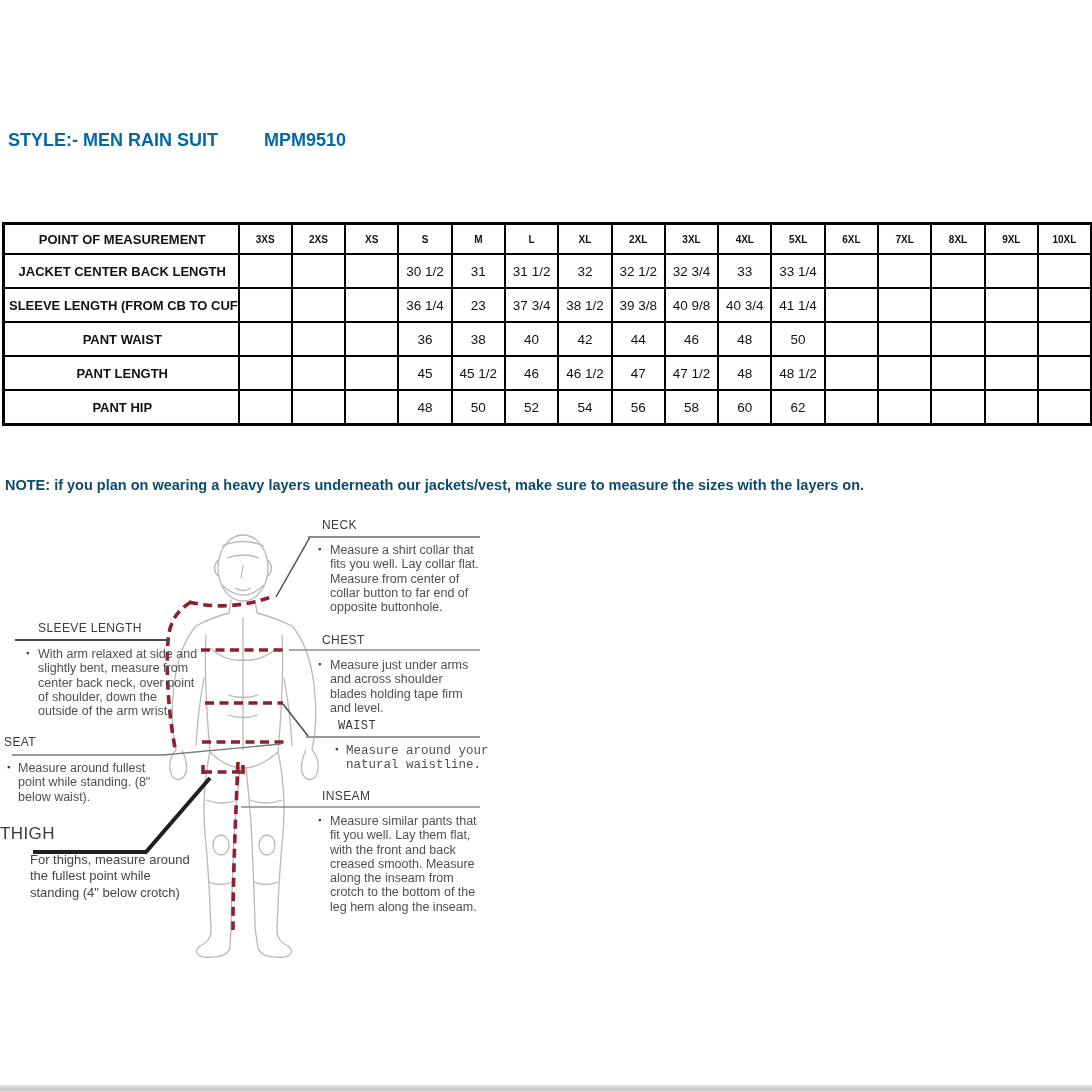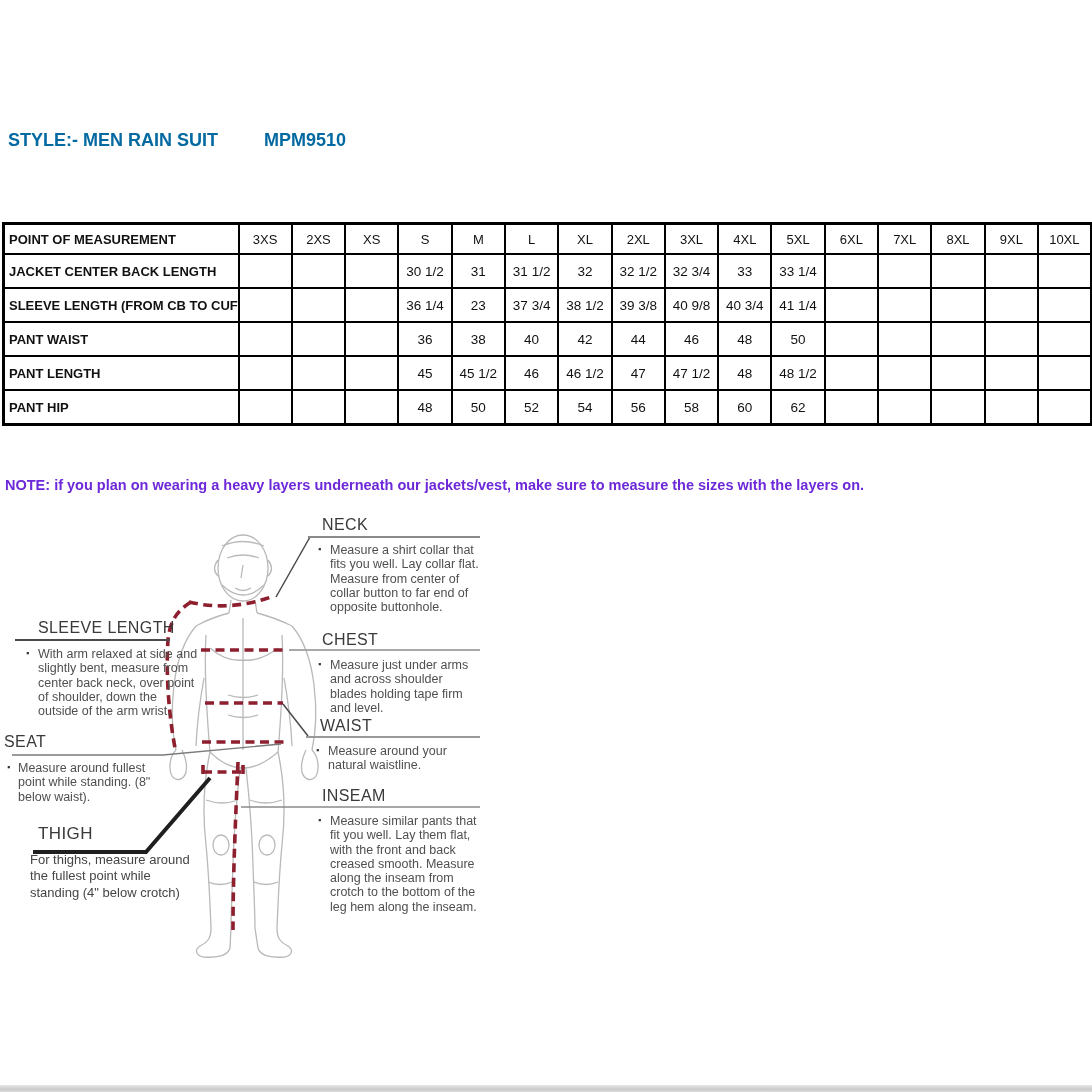--- a/index.html
+++ b/index.html
@@ -18,7 +18,7 @@
                    font-size:13.5px;padding:0 2px;overflow:hidden;white-space:nowrap;}
   table.size-table th{height:28px;font-weight:normal;font-size:13px;}
   table.size-table td{height:32px;font-weight:normal;}
-  table.size-table .lbl{text-align:left;font-weight:bold;padding-left:4px;font-size:13px;margin-left:8px;}
+  table.size-table .lbl{text-align:center;font-weight:bold;padding-left:4px;font-size:13px;margin-left:8px;}
 
   
   .note{position:absolute;left:5px;top:477px;font-weight:bold;font-size:14.5px;color:#6d28d9;}

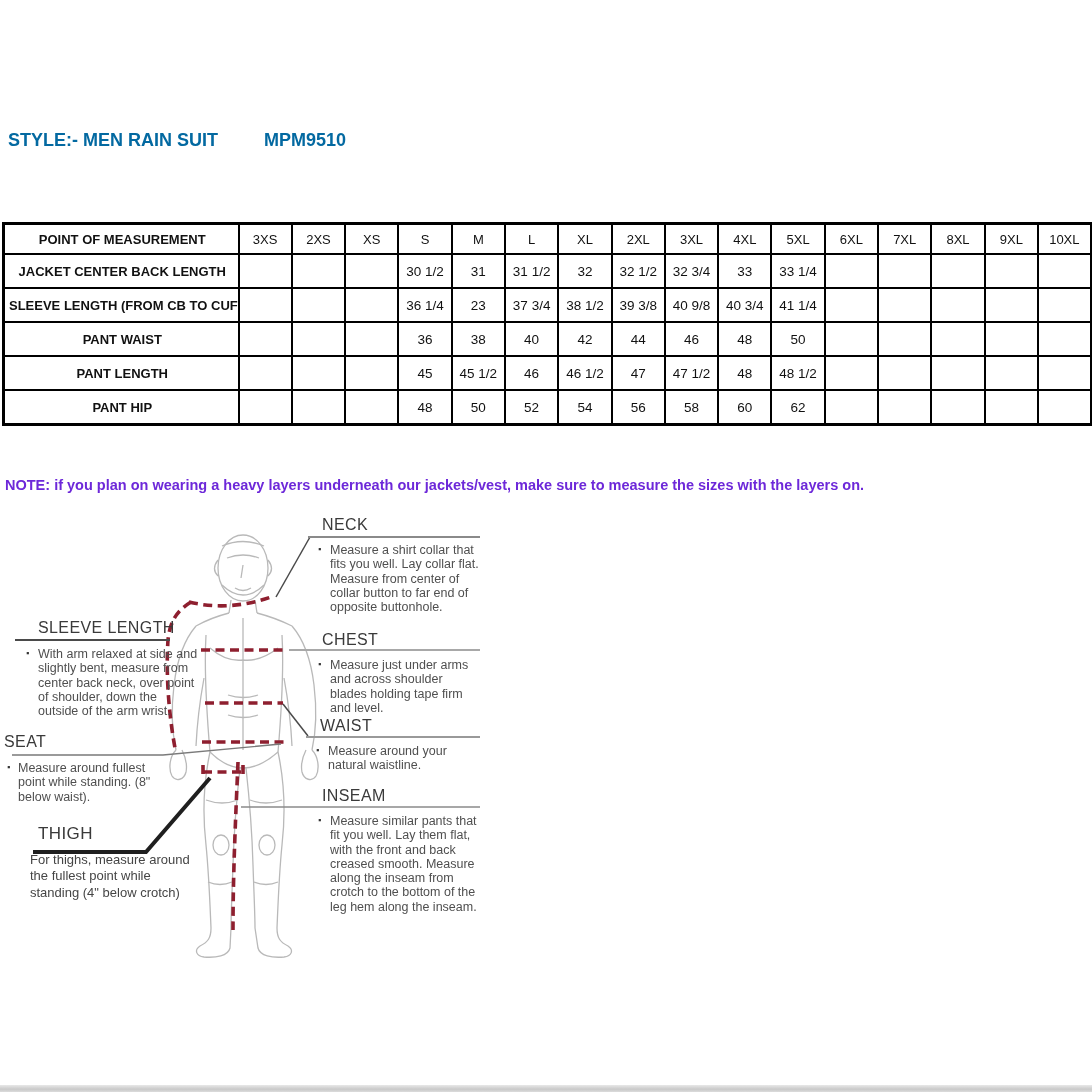--- a/index.html
+++ b/index.html
@@ -16,7 +16,7 @@
                    border:3px solid #000;}
   table.size-table th,table.size-table td{border:2px solid #000;text-align:center;
                    font-size:13.5px;padding:0 2px;overflow:hidden;white-space:nowrap;}
-  table.size-table th{height:28px;font-weight:normal;font-size:13px;}
+  table.size-table th{height:28px;font-weight:bold;font-size:10px;}
   table.size-table td{height:32px;font-weight:normal;}
   table.size-table .lbl{text-align:center;font-weight:bold;padding-left:4px;font-size:13px;margin-left:8px;}
 

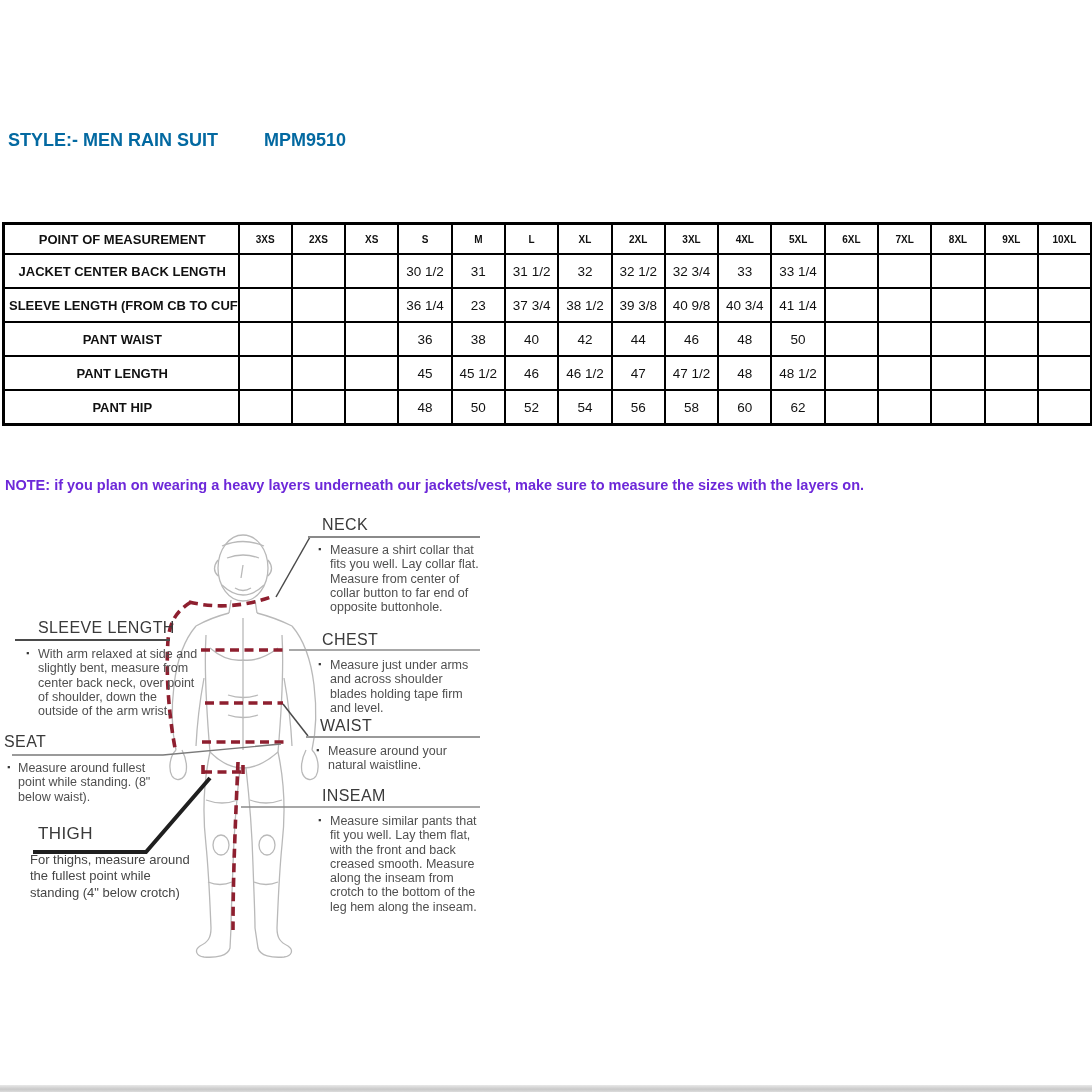--- a/index.html
+++ b/index.html
@@ -21,7 +21,7 @@
   table.size-table .lbl{text-align:center;font-weight:bold;padding-left:4px;font-size:13px;margin-left:8px;}
 
   
-  .note{position:absolute;left:5px;top:477px;font-weight:bold;font-size:14.5px;color:#6d28d9;}
+  .note{position:absolute;left:5px;top:477px;font-weight:bold;font-size:14.5px;color:#0c4a6e;}
 
   
   .diagram{position:absolute;left:0;top:510px;width:520px;height:470px;}

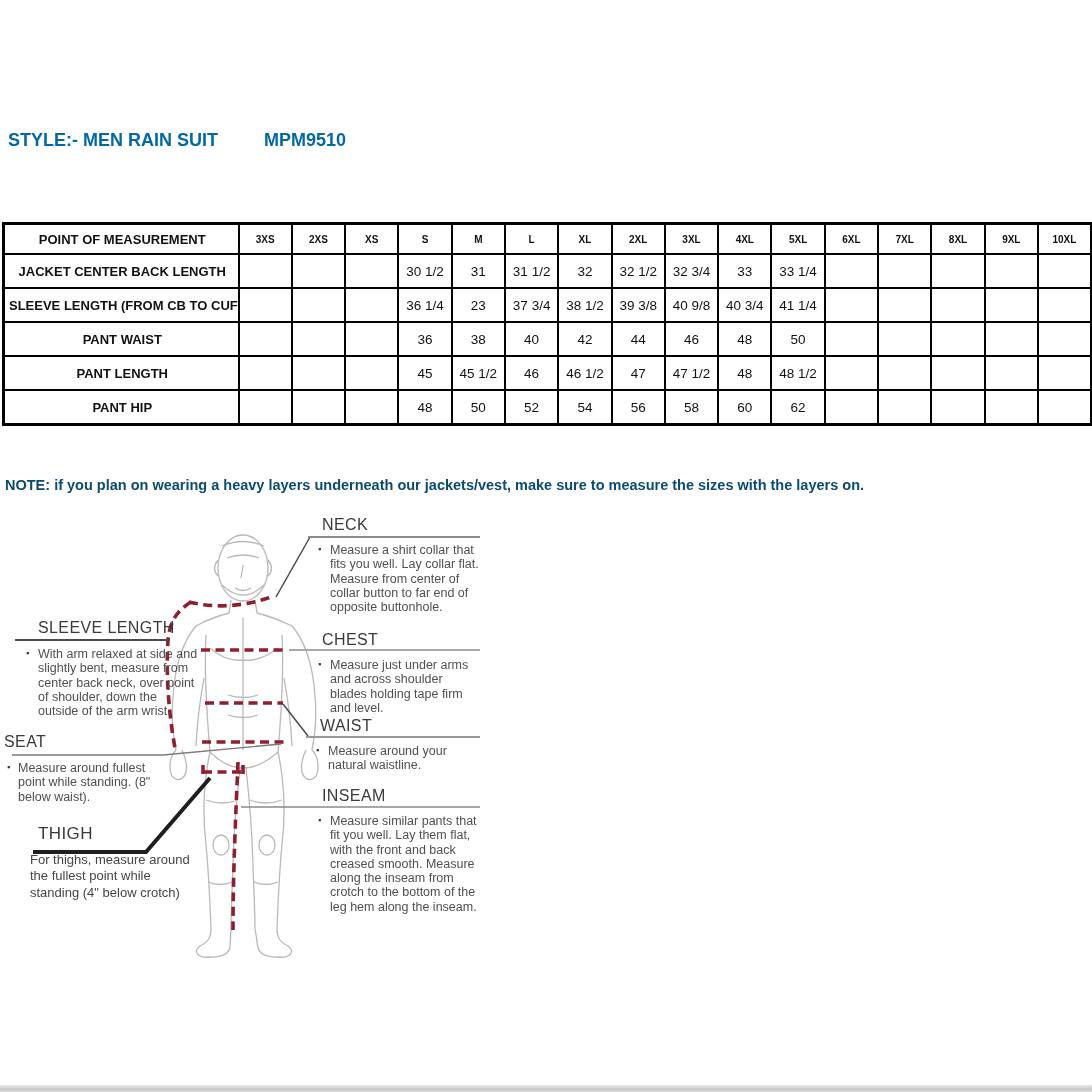--- a/index.html
+++ b/index.html
@@ -27,7 +27,7 @@
   .diagram{position:absolute;left:0;top:510px;width:520px;height:470px;}
   .diagram svg{position:absolute;left:0;top:0;}
   .dg-block{position:absolute;}
-  .dg-head{font-size:16px;letter-spacing:.4px;color:#3a3a3a;height:20px;line-height:20px;}
+  .dg-head{font-size:12px;letter-spacing:.4px;color:#3a3a3a;height:20px;line-height:20px;}
   .dg-text{position:relative;margin:8px 0 0 0;font-size:12.5px;line-height:1.14;
            color:#4f4f4f;padding-left:0;}
   .bullet{position:absolute;font-size:9px;color:#333;top:1px;}

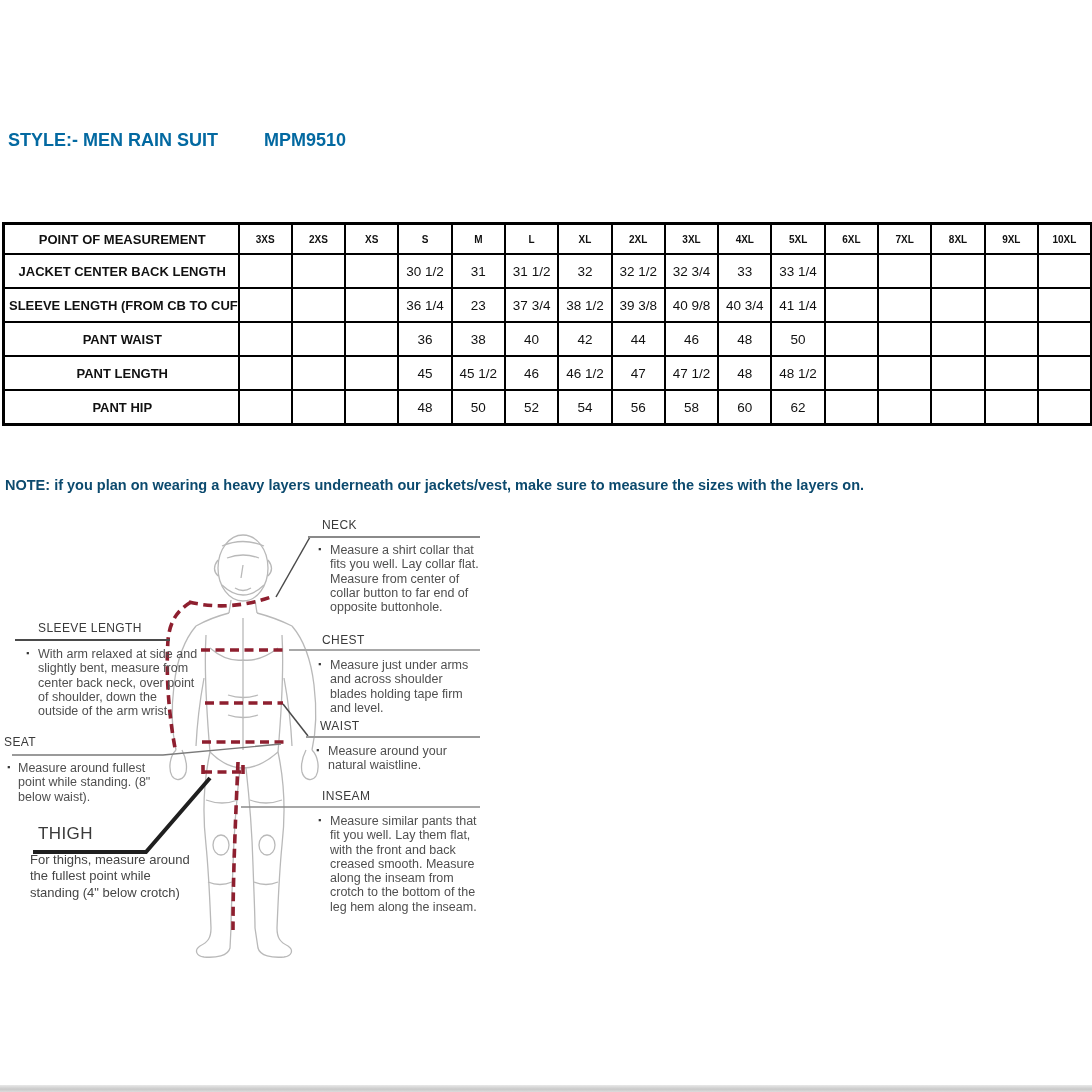--- a/index.html
+++ b/index.html
@@ -34,7 +34,7 @@
 
   .blk-neck{left:306px;top:5px;width:176px;}
   .blk-chest{left:306px;top:120px;width:176px;}
-  .blk-waist{left:304px;top:206px;width:176px;}
+  .blk-waist{left:322px;top:206px;width:176px;font-family:Liberation Mono, monospace;}
   .blk-inseam{left:306px;top:276px;width:178px;}
   .blk-neck .dg-head,.blk-chest .dg-head,.blk-waist .dg-head,.blk-inseam .dg-head{margin-left:16px;}
   .blk-neck .dg-text,.blk-chest .dg-text,.blk-waist .dg-text,.blk-inseam .dg-text{padding-left:24px;}

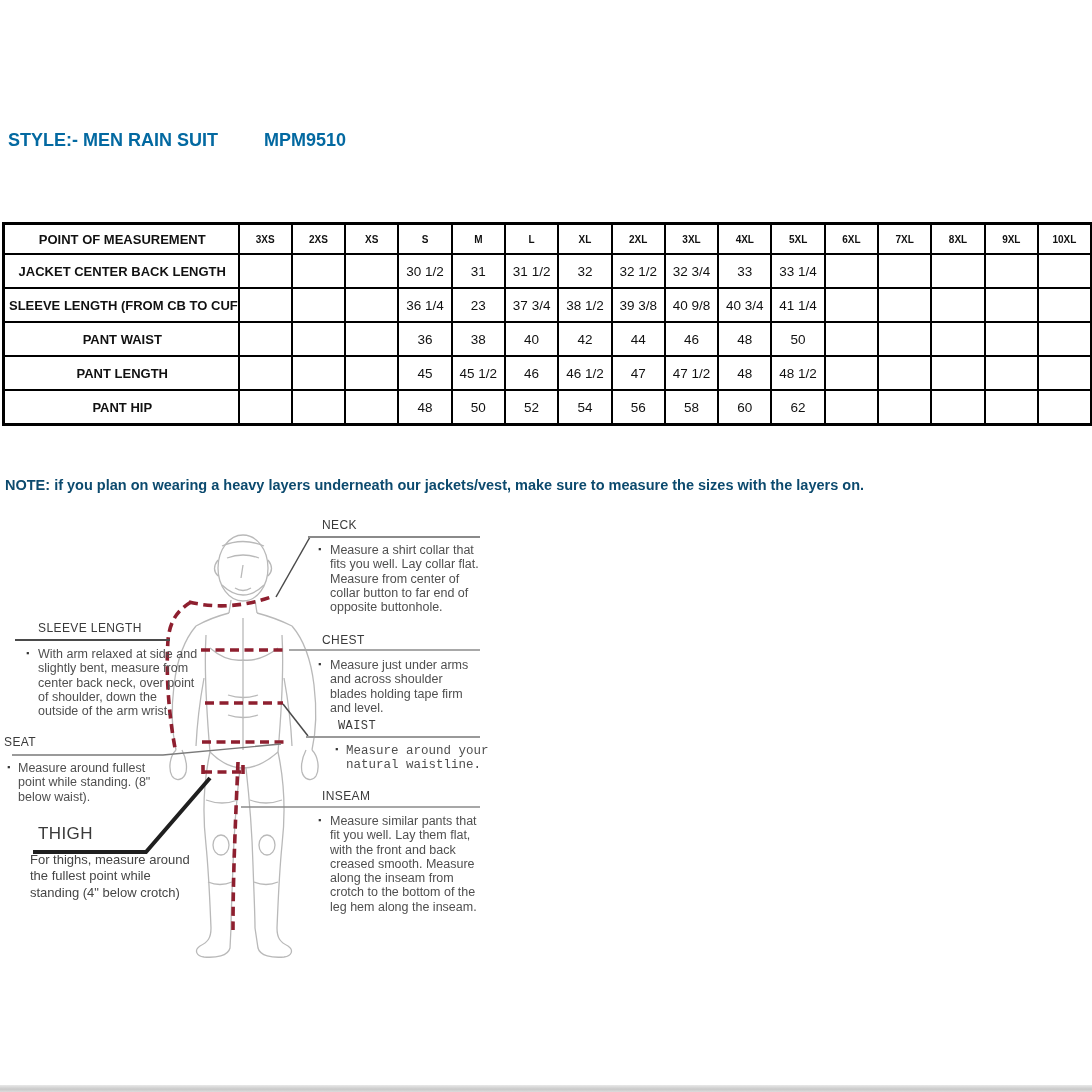--- a/index.html
+++ b/index.html
@@ -51,7 +51,7 @@
   .blk-seat .bullet{left:7px;}
 
   .blk-thigh{left:0;top:314px;width:190px;}
-  .blk-thigh .dg-head{margin-left:38px;font-size:17px;}
+  .blk-thigh .dg-head{font-size:17px;}
   .blk-thigh .dg-text{padding-left:30px;font-size:13px;color:#454545;line-height:1.25;}
 
   .bottom-strip{position:absolute;left:0;bottom:0;width:100%;height:7px;

